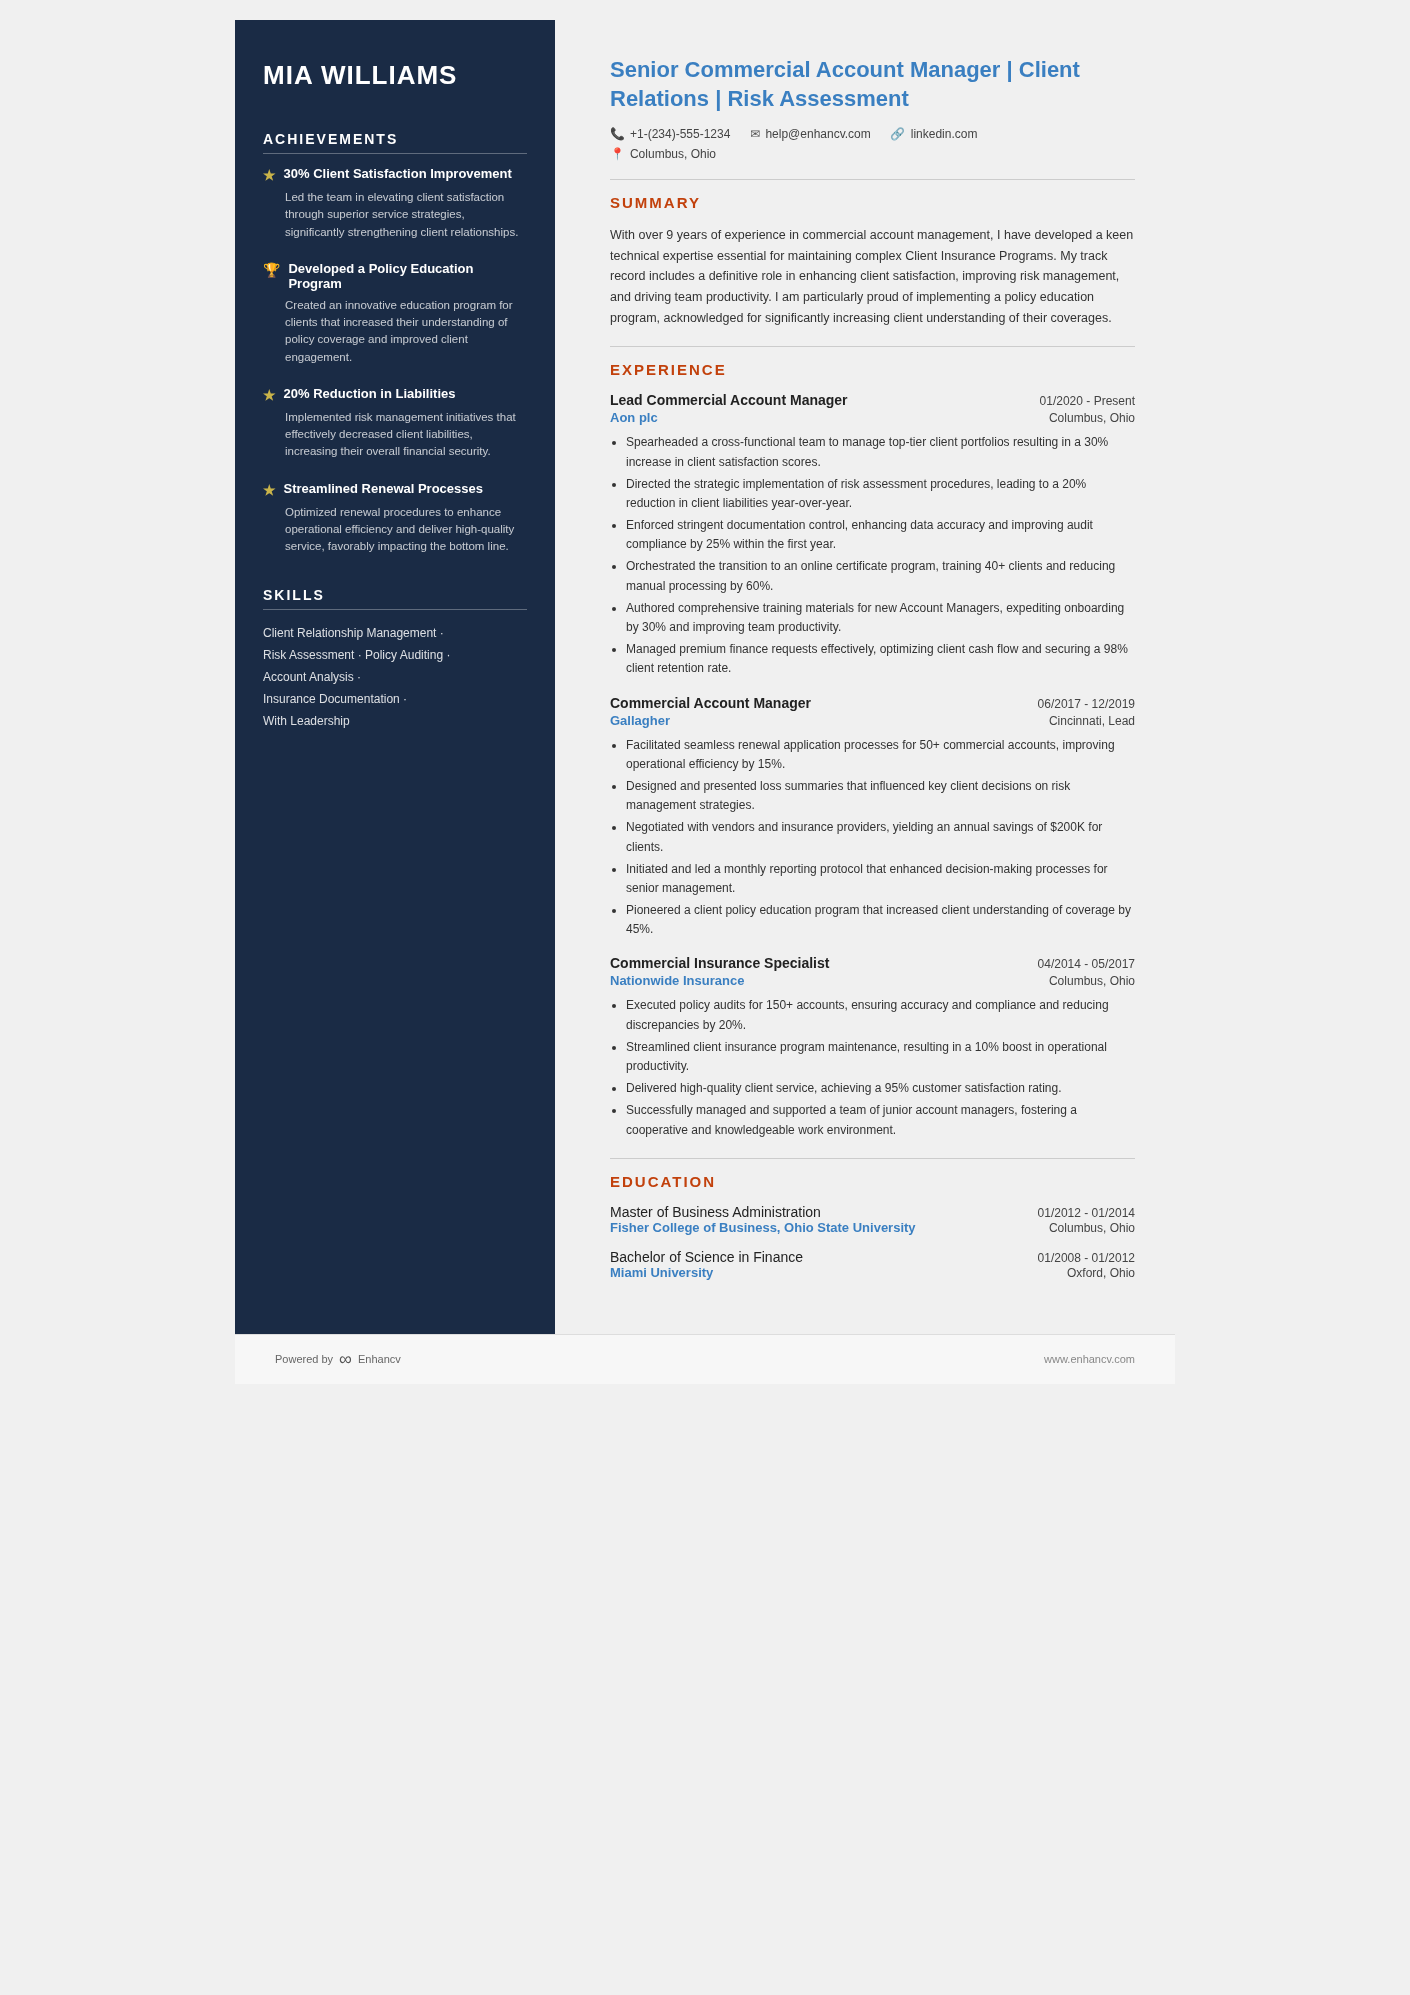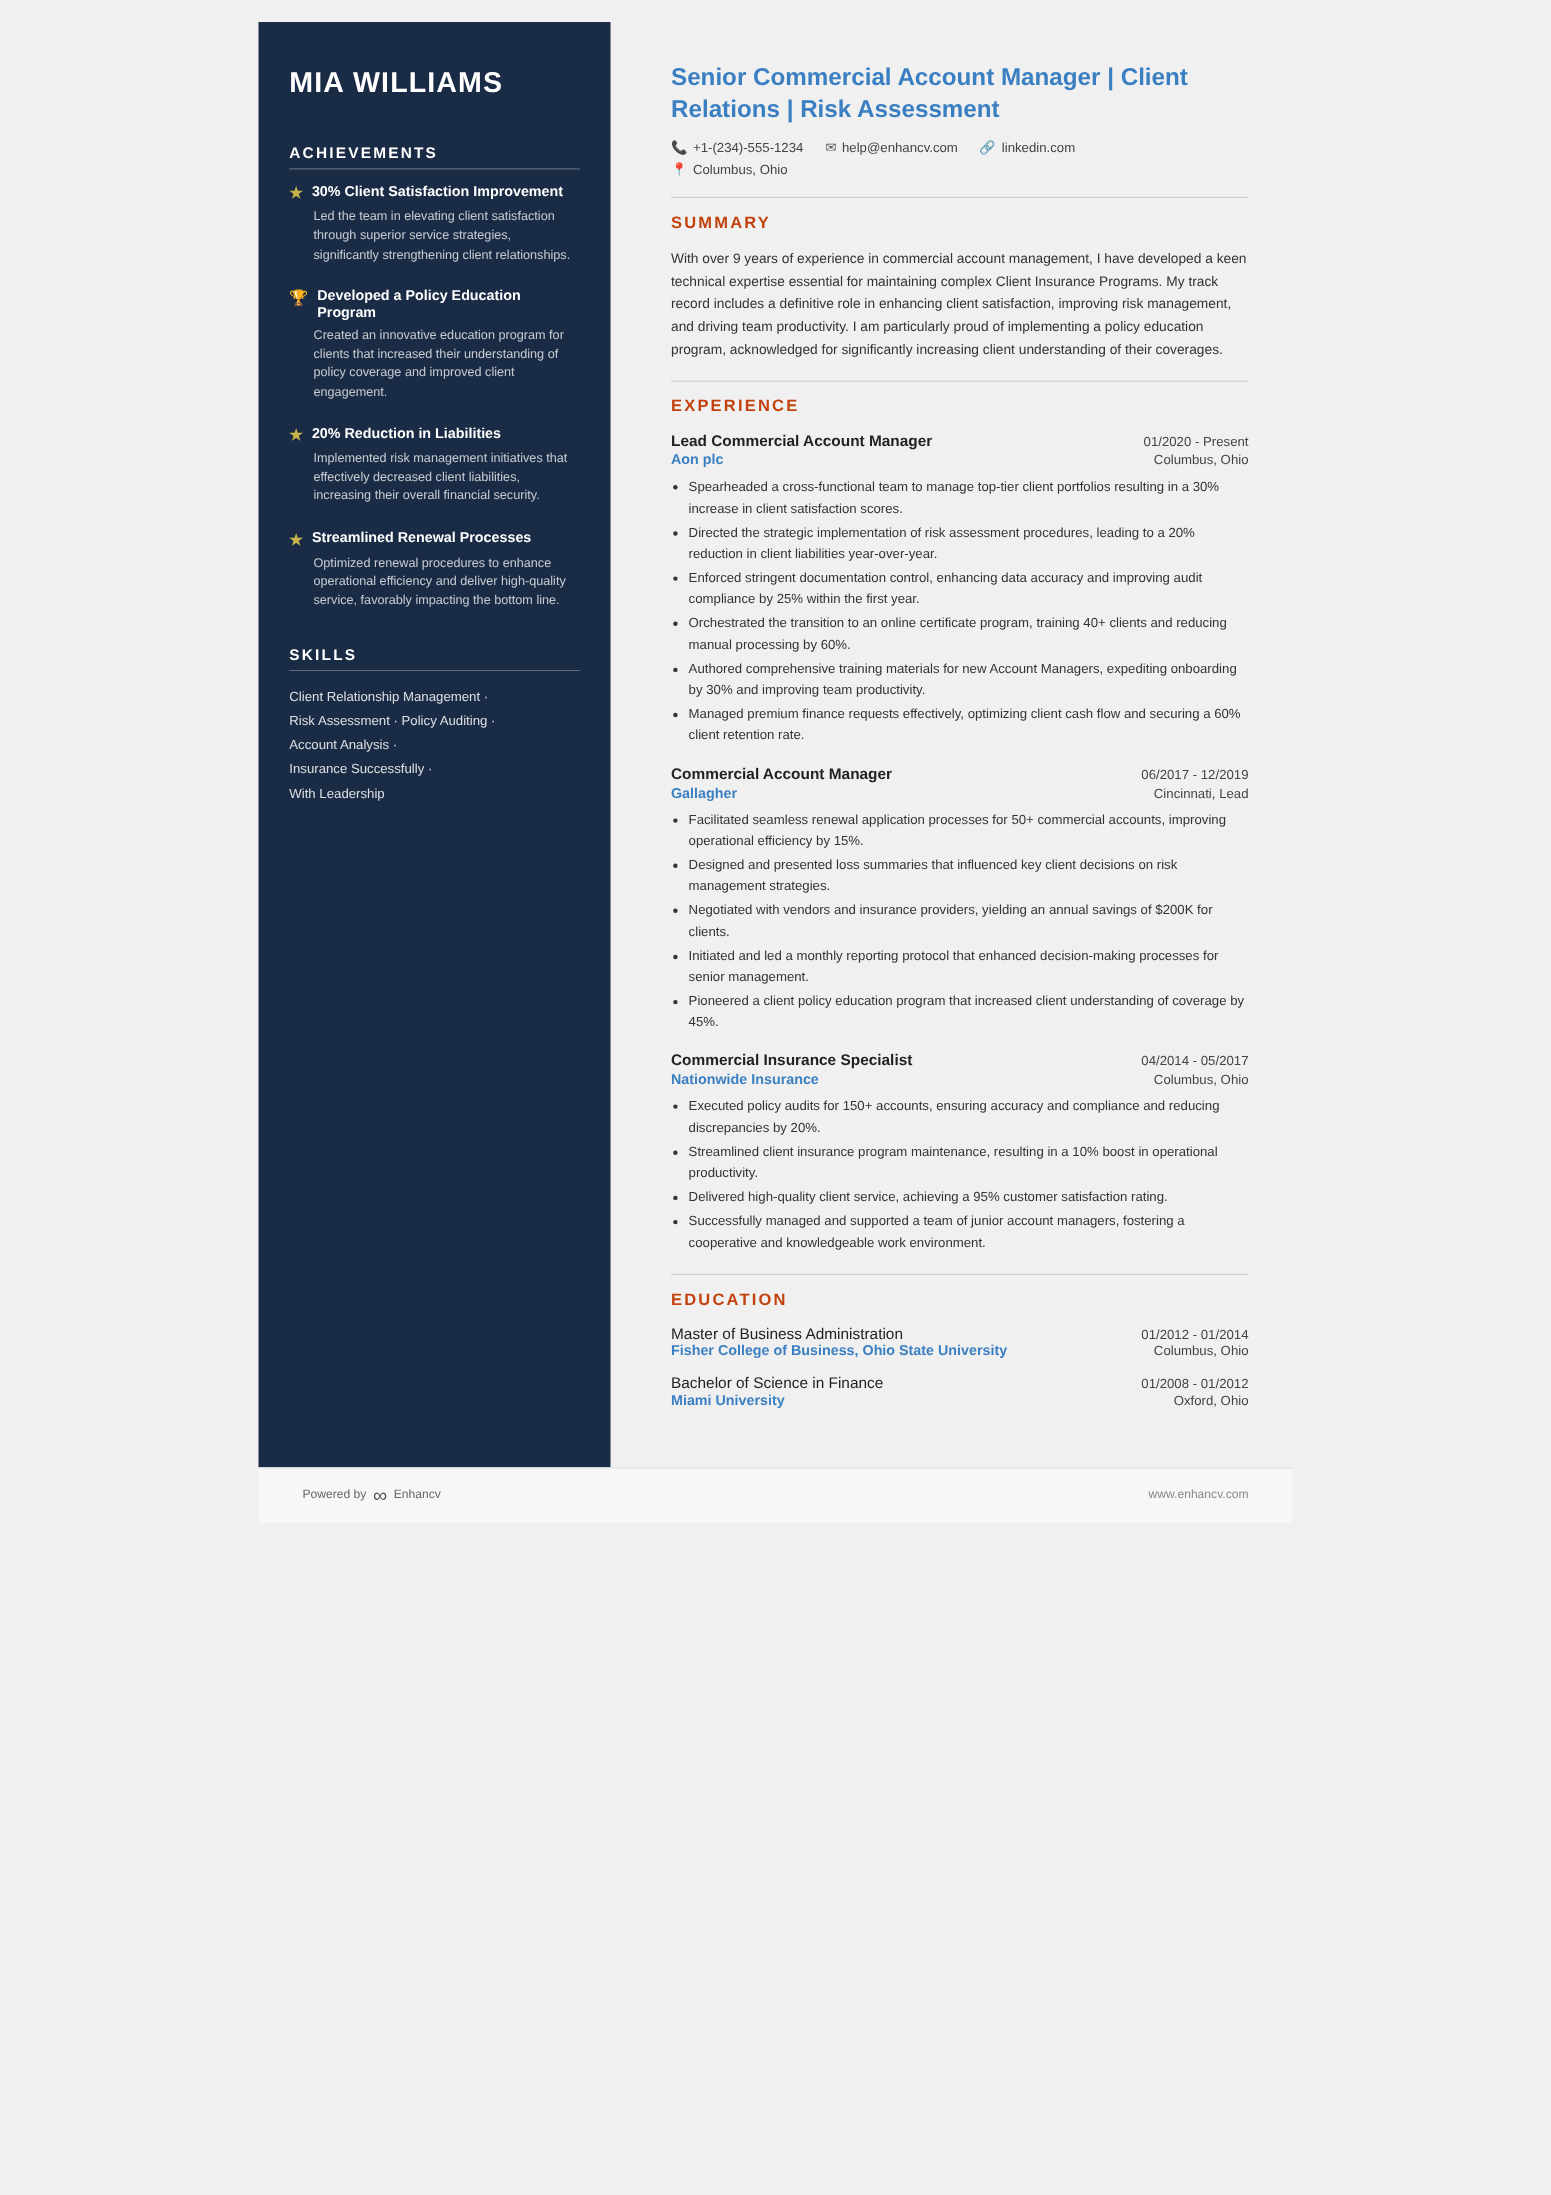--- a/index.html
+++ b/index.html
@@ -338,7 +338,7 @@
               <li>Enforced stringent documentation control, enhancing data accuracy and improving audit compliance by 25% within the first year.</li>
               <li>Orchestrated the transition to an online certificate program, training 40+ clients and reducing manual processing by 60%.</li>
               <li>Authored comprehensive training materials for new Account Managers, expediting onboarding by 30% and improving team productivity.</li>
-              <li>Managed premium finance requests effectively, optimizing client cash flow and securing a 60% client retention rate.</li>
+              <li>Managed premium finance requests effectively, optimizing client cash flow and securing a 98% client retention rate.</li>
     </ul>
   </div>
           <div class="exp-item">

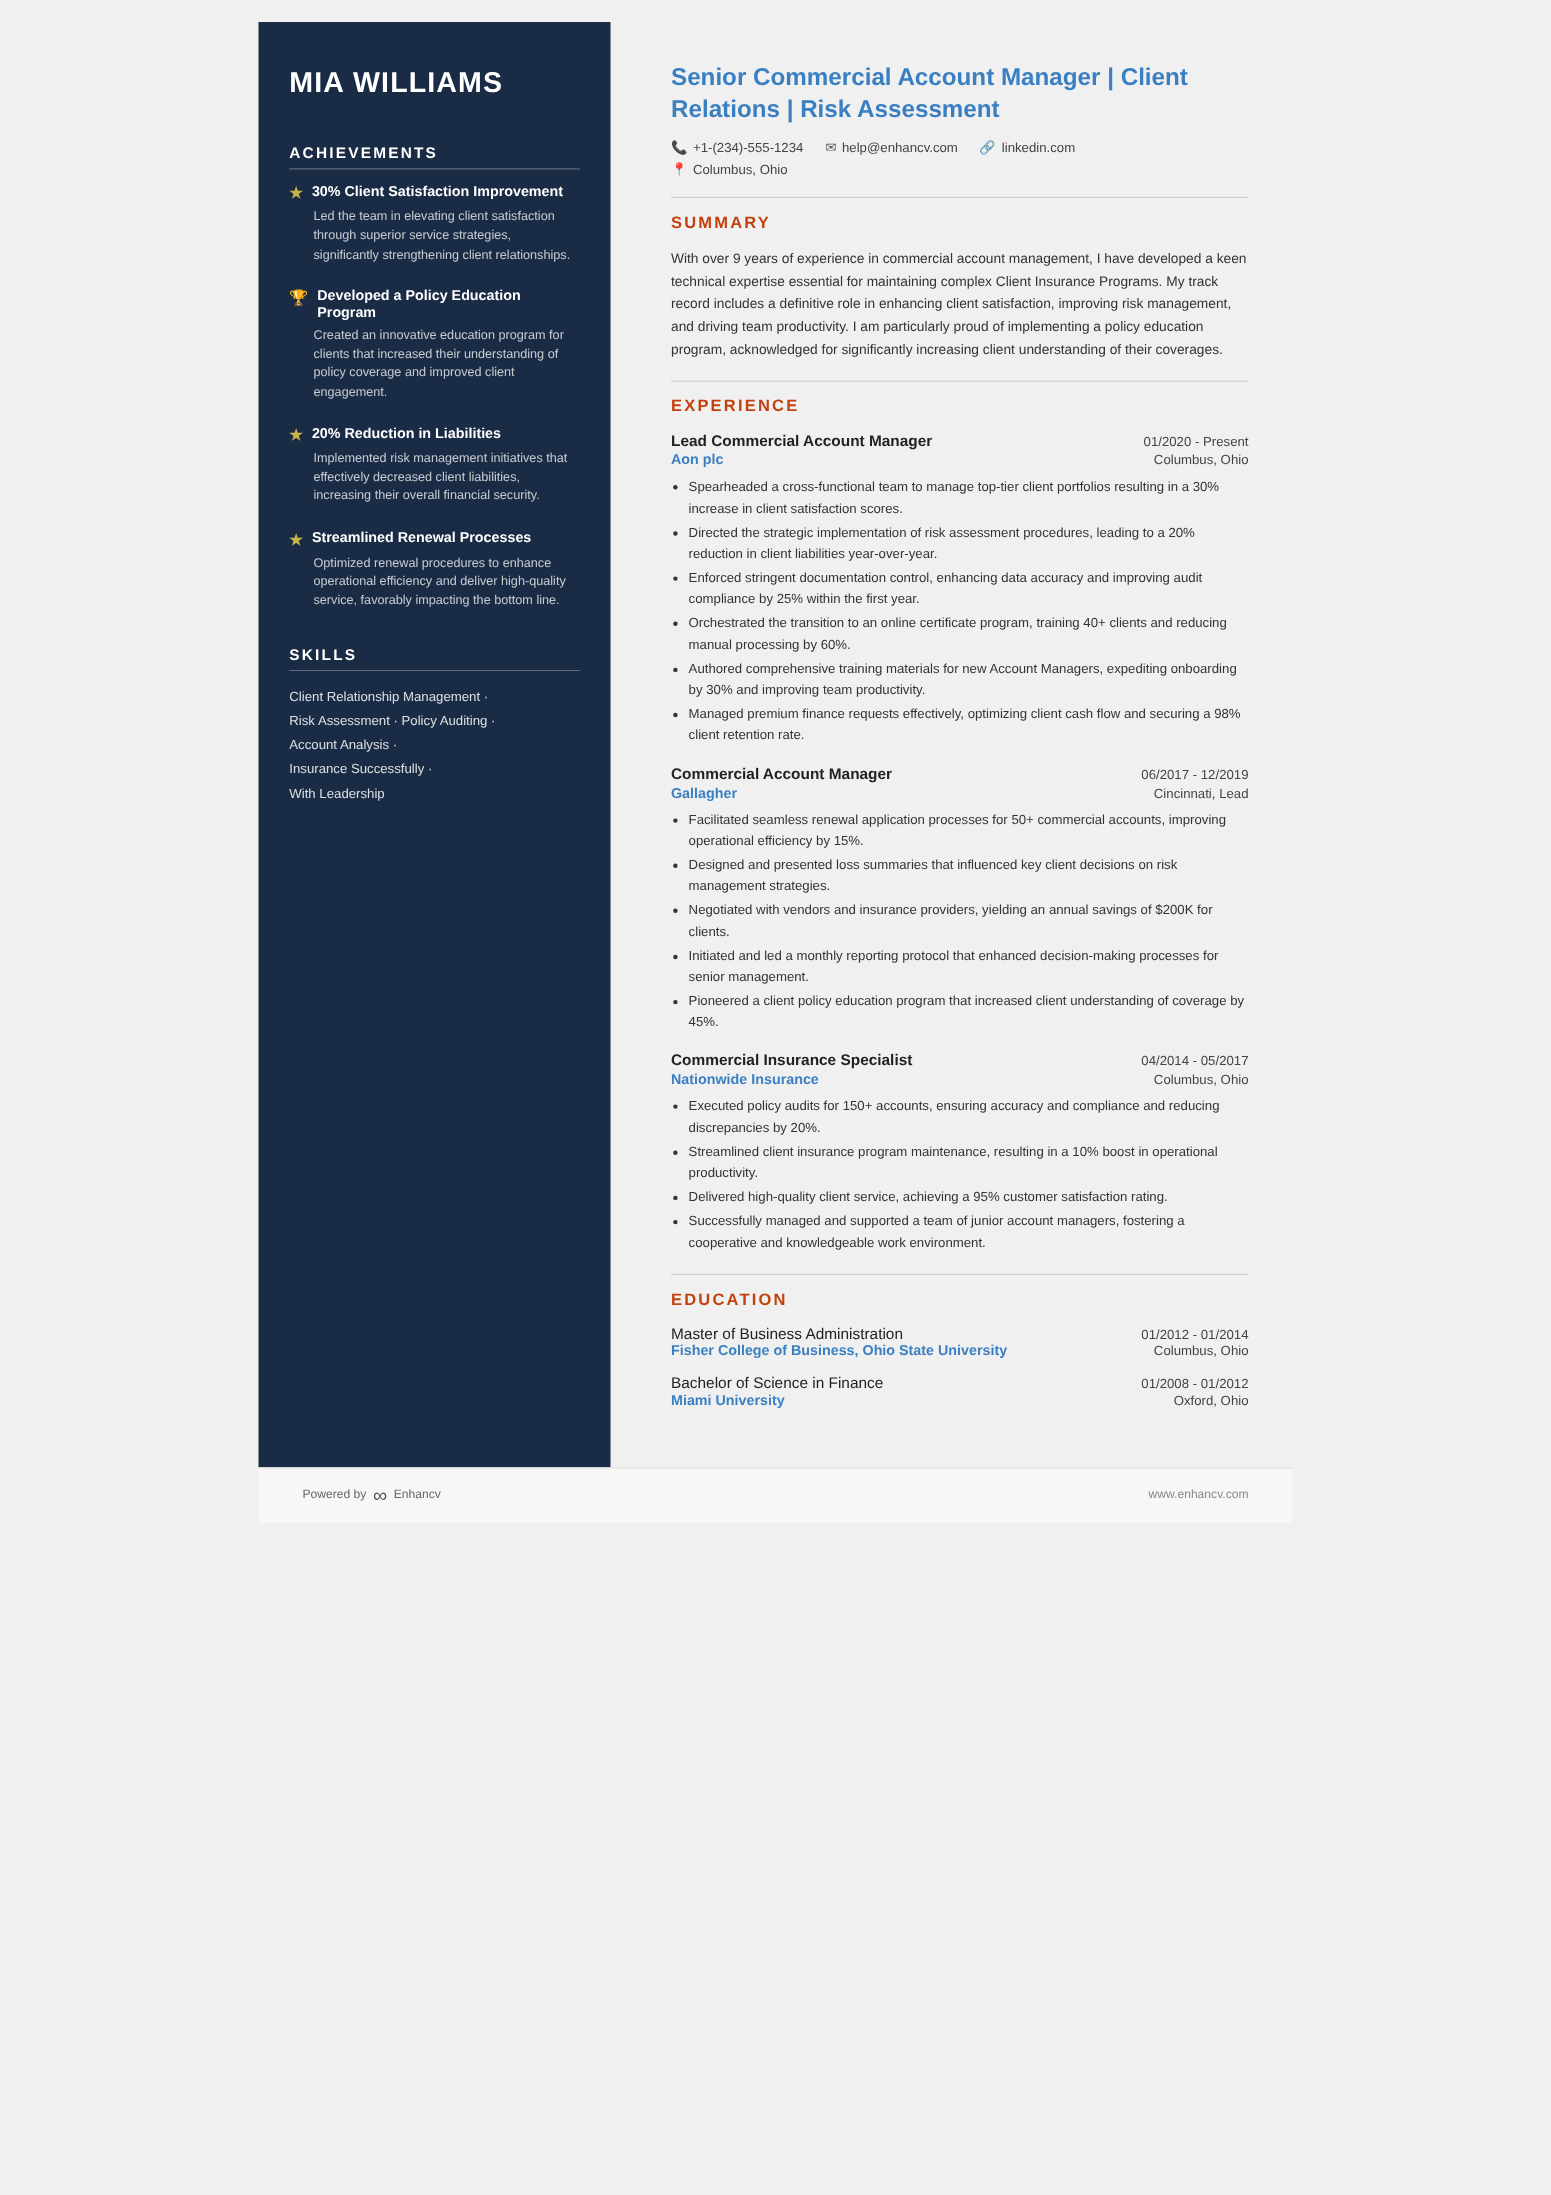--- a/index.html
+++ b/index.html
@@ -285,7 +285,7 @@
             <div class="skill-item">Client Relationship Management ·</div>
             <div class="skill-item">Risk Assessment · Policy Auditing ·</div>
             <div class="skill-item">Account Analysis ·</div>
-            <div class="skill-item">Insurance Successfully ·</div>
+            <div class="skill-item">Insurance Documentation ·</div>
             <div class="skill-item">With Leadership</div>
           </div>
       </div>

